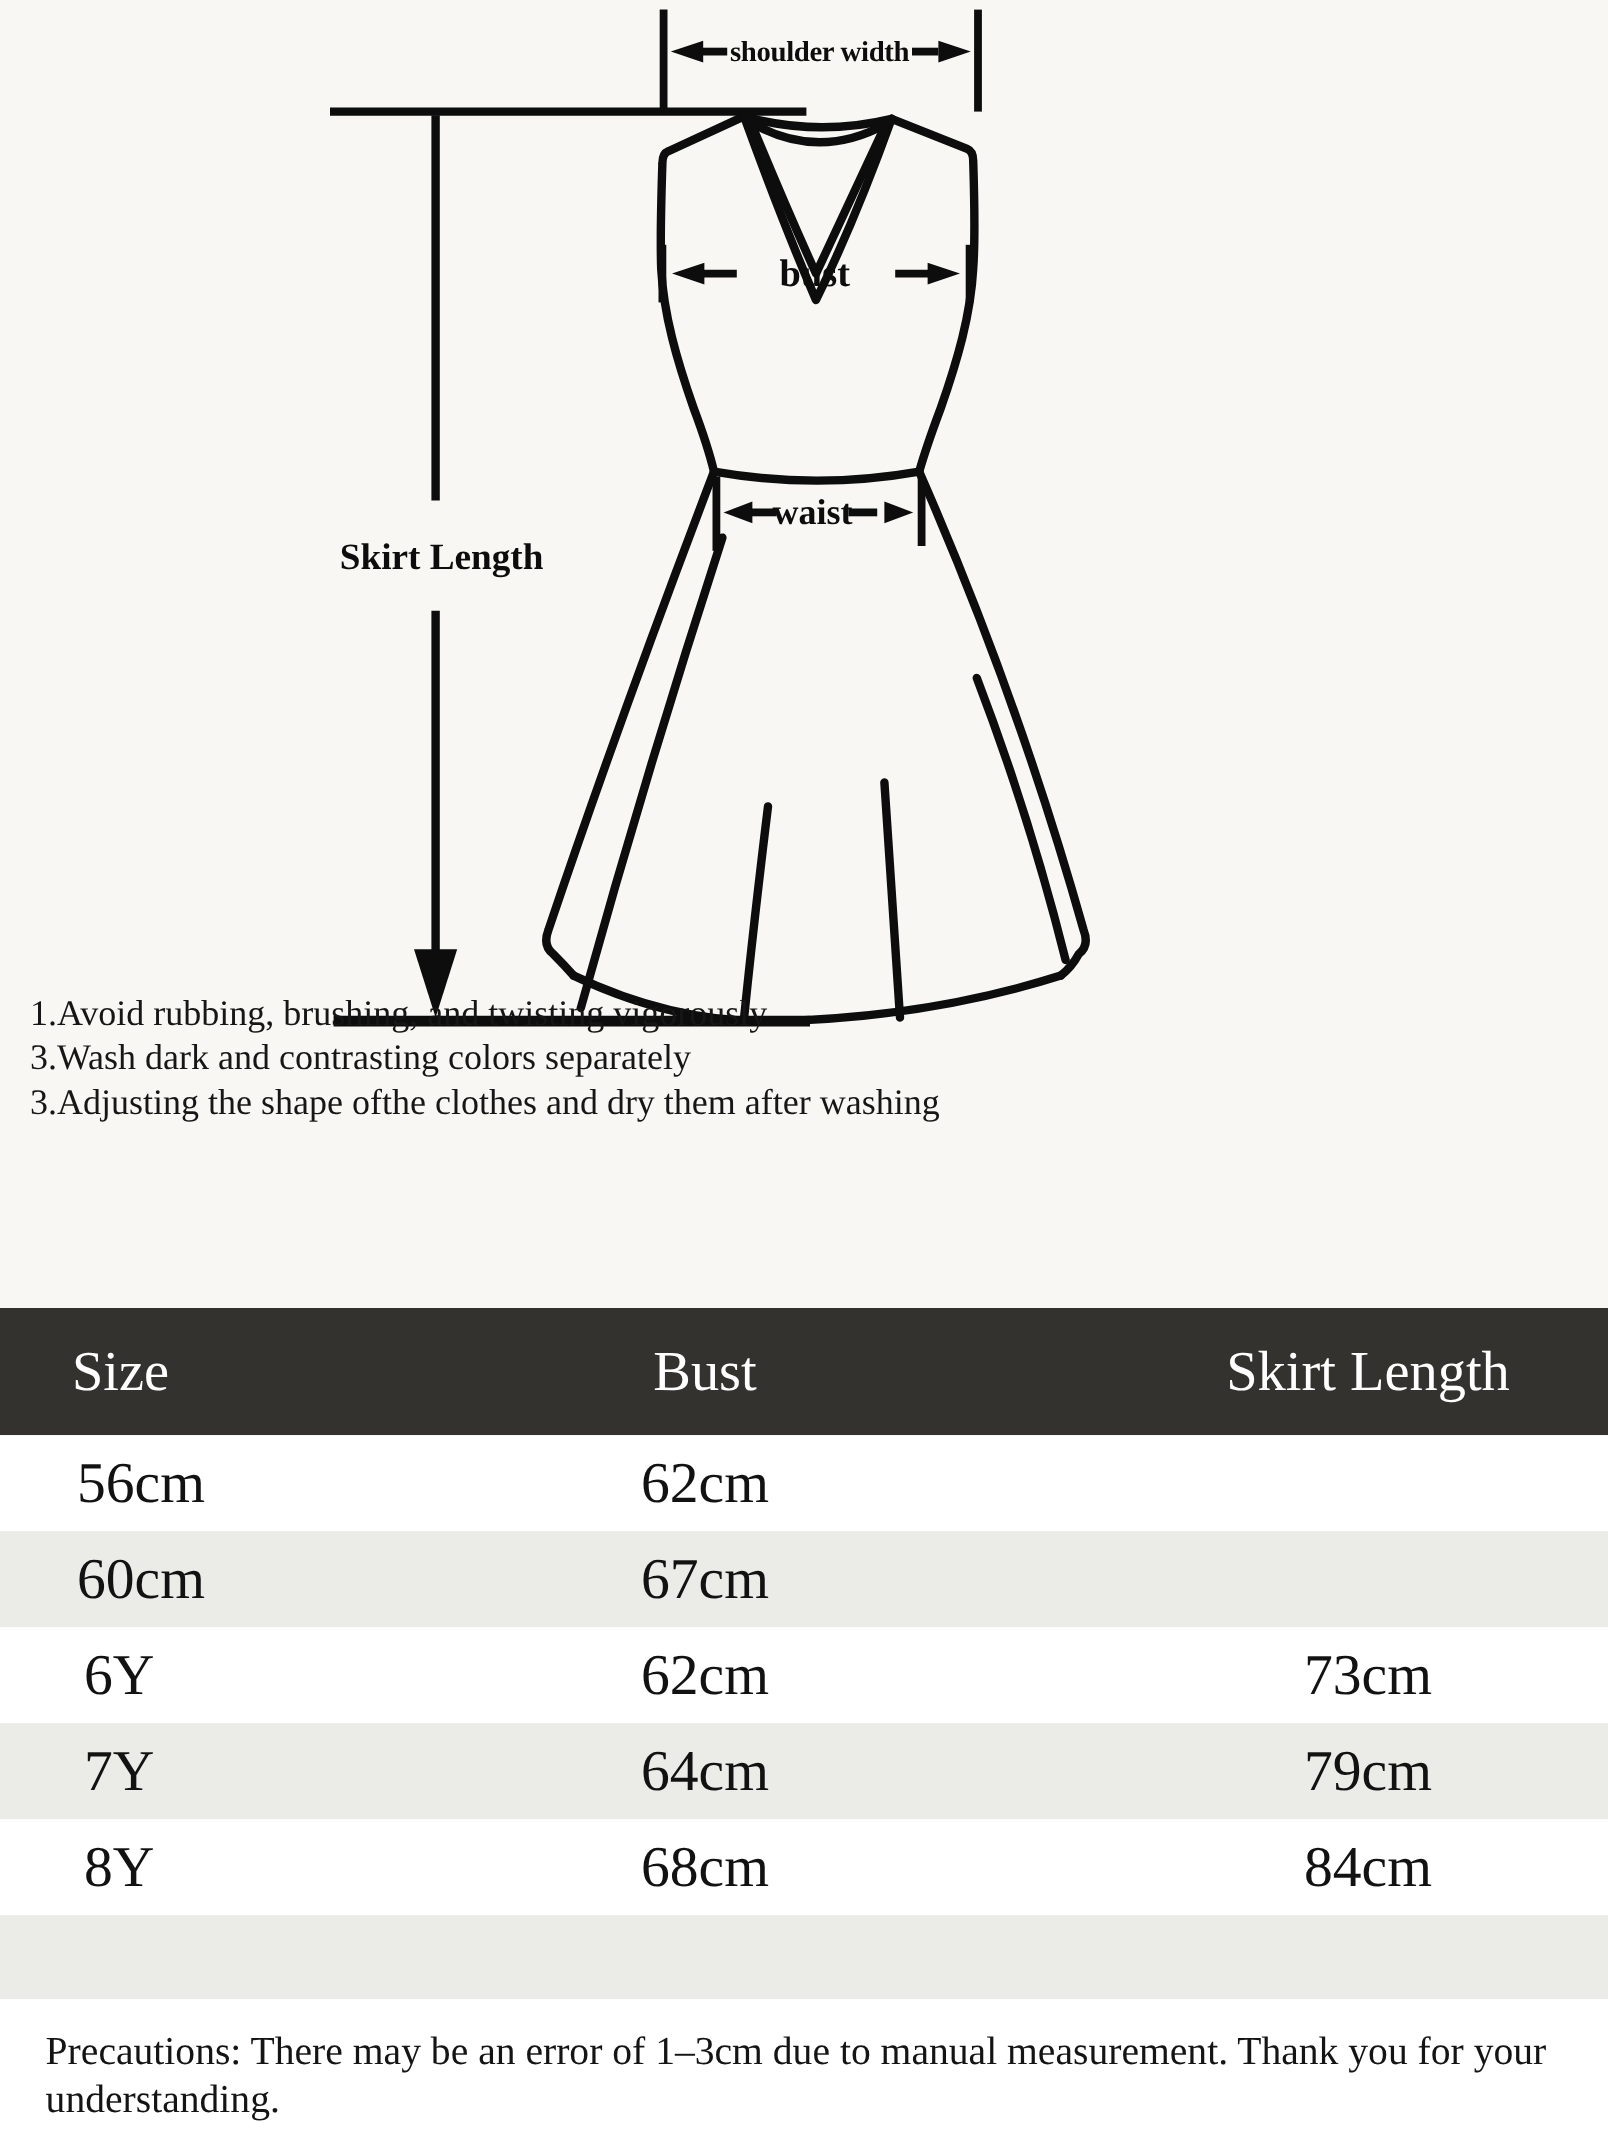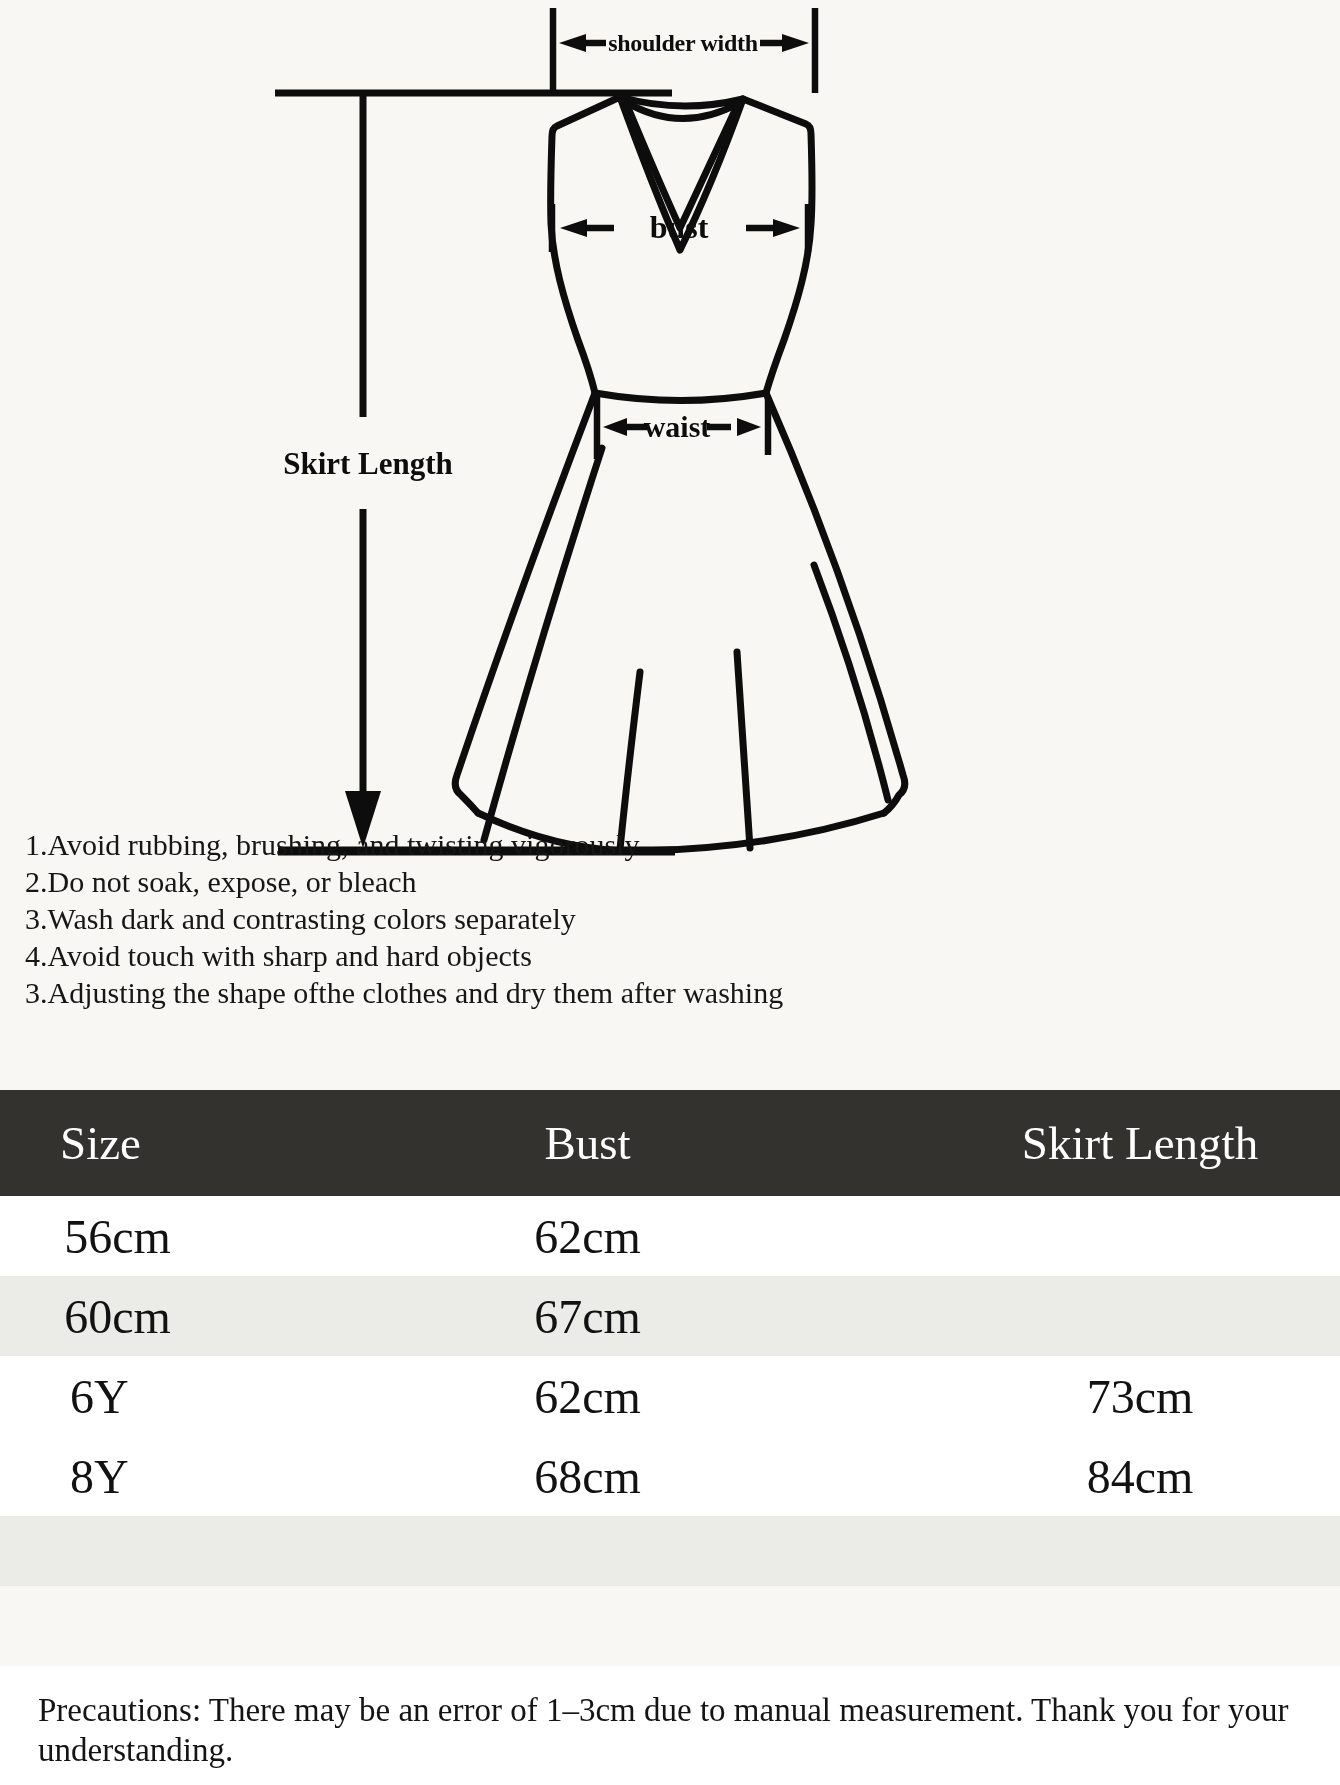--- a/index.html
+++ b/index.html
@@ -115,7 +115,6 @@
 
   <div class="care">
     <div class="care-line">1.Avoid rubbing, brushing, and twisting vigorously</div>
-    <div class="care-line">2.Do not soak, expose, or bleach</div>
     <div class="care-line">3.Wash dark and contrasting colors separately</div>
     <div class="care-line">4.Avoid touch with sharp and hard objects</div>
     <div class="care-line">3.Adjusting the shape ofthe clothes and dry them after washing</div>

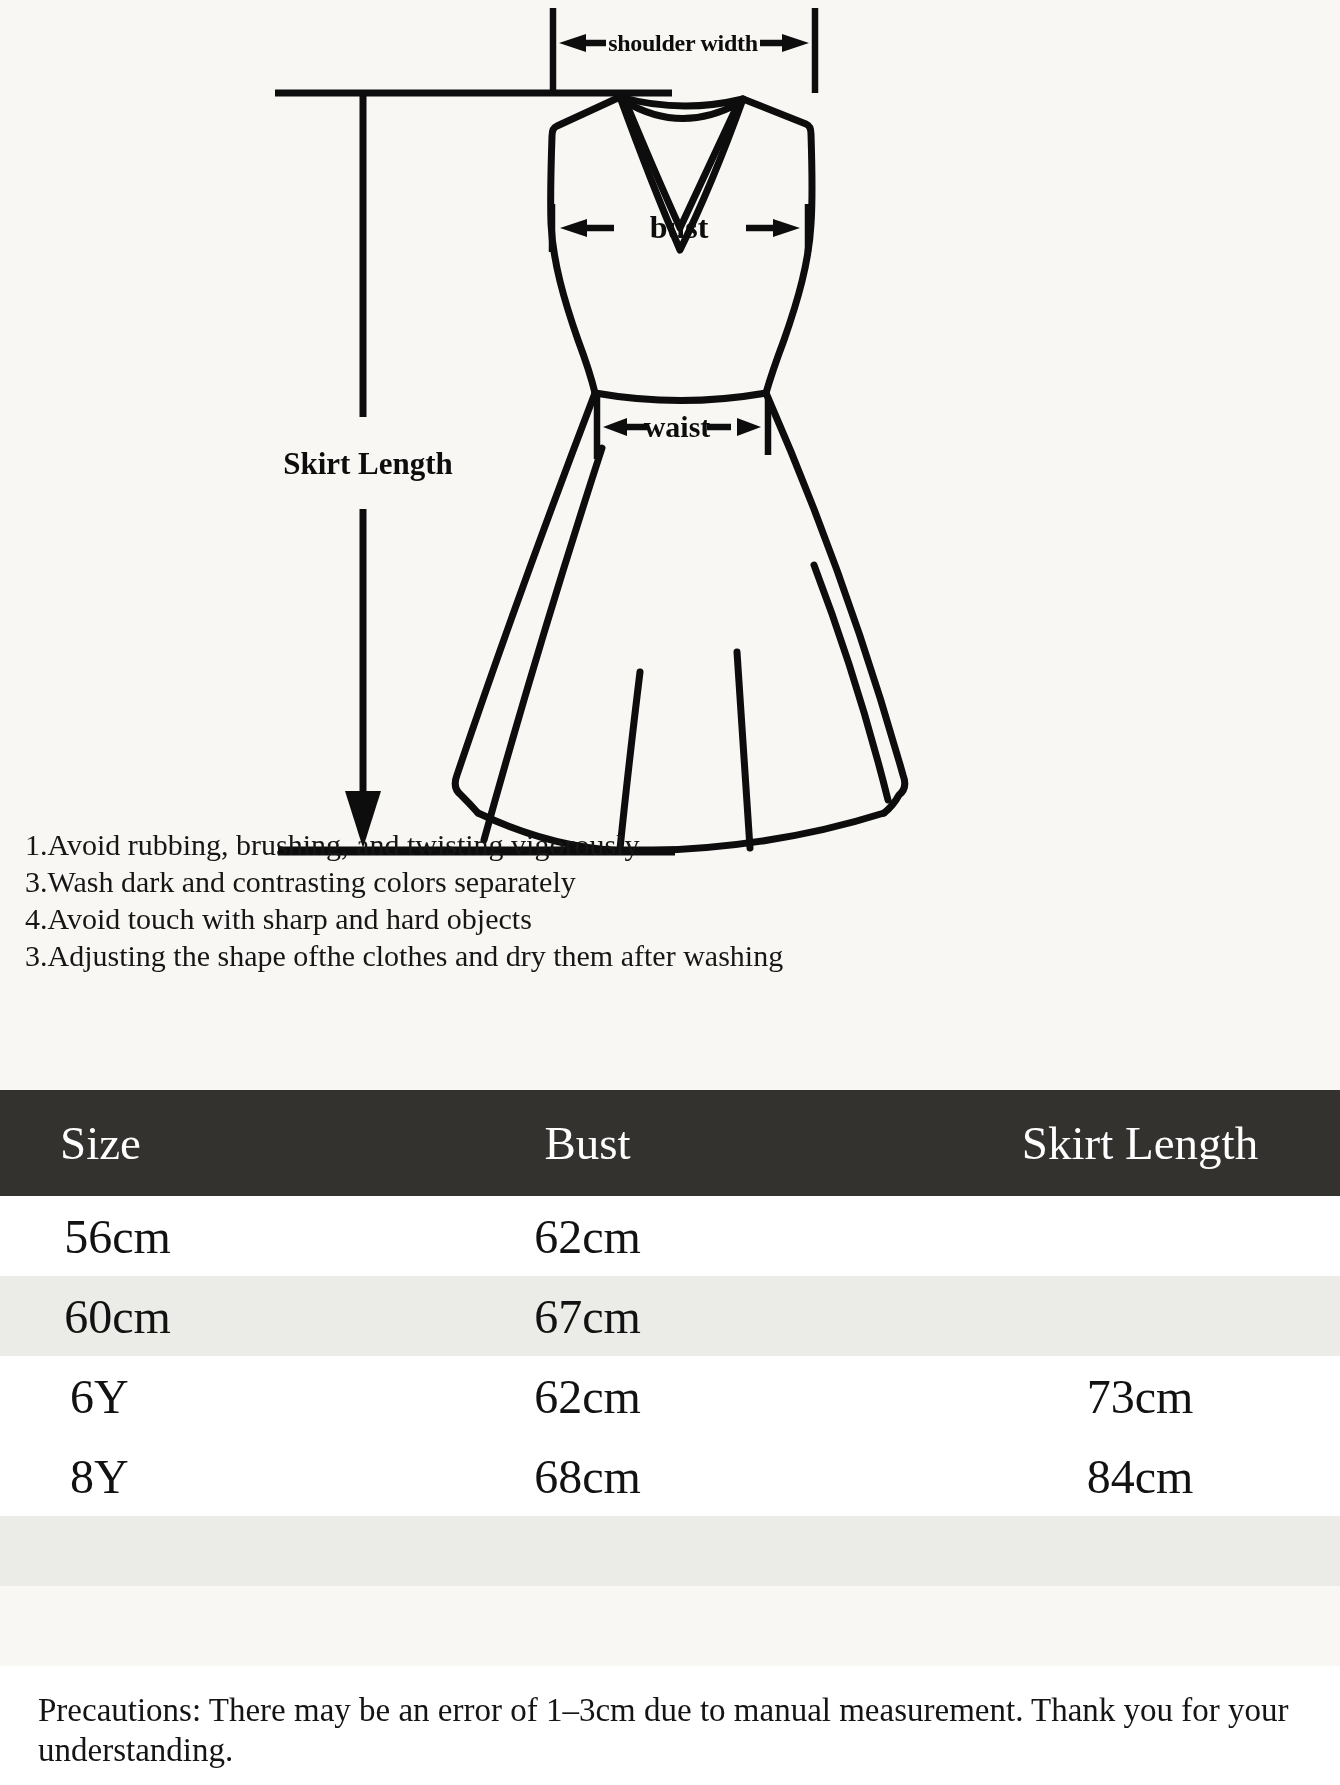--- a/index.html
+++ b/index.html
@@ -116,7 +116,6 @@
   <div class="care">
     <div class="care-line">1.Avoid rubbing, brushing, and twisting vigorously</div>
     <div class="care-line">3.Wash dark and contrasting colors separately</div>
-    <div class="care-line">4.Avoid touch with sharp and hard objects</div>
     <div class="care-line">3.Adjusting the shape ofthe clothes and dry them after washing</div>
   </div>
 

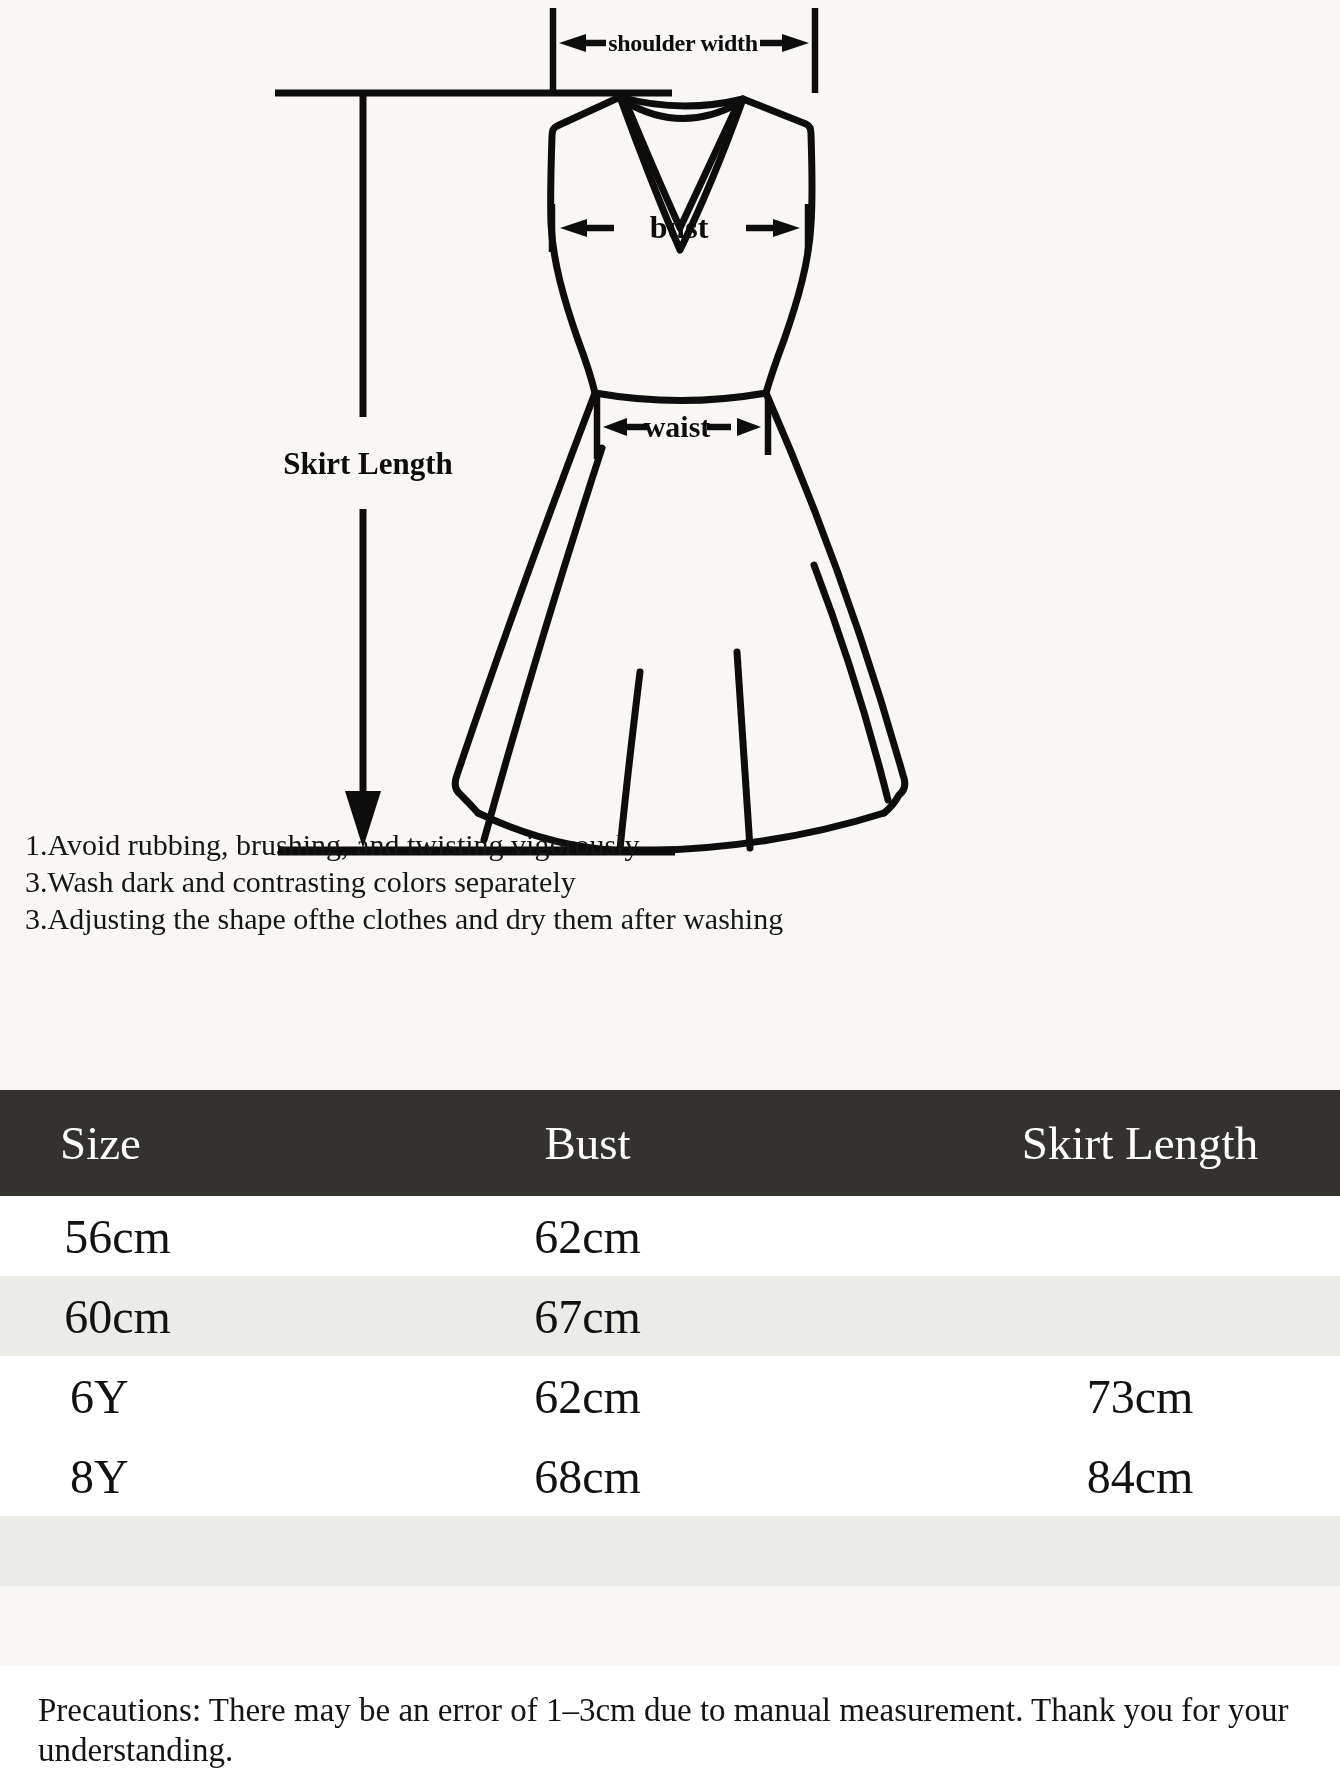--- a/index.html
+++ b/index.html
@@ -139,6 +139,11 @@
       <div class="col-bust">62cm</div>
       <div class="col-skirt">73cm</div>
     </div>
+    <div class="trow row-gray">
+      <div class="col-size">7Y</div>
+      <div class="col-bust">64cm</div>
+      <div class="col-skirt">79cm</div>
+    </div>
     <div class="trow">
       <div class="col-size">8Y</div>
       <div class="col-bust">68cm</div>

